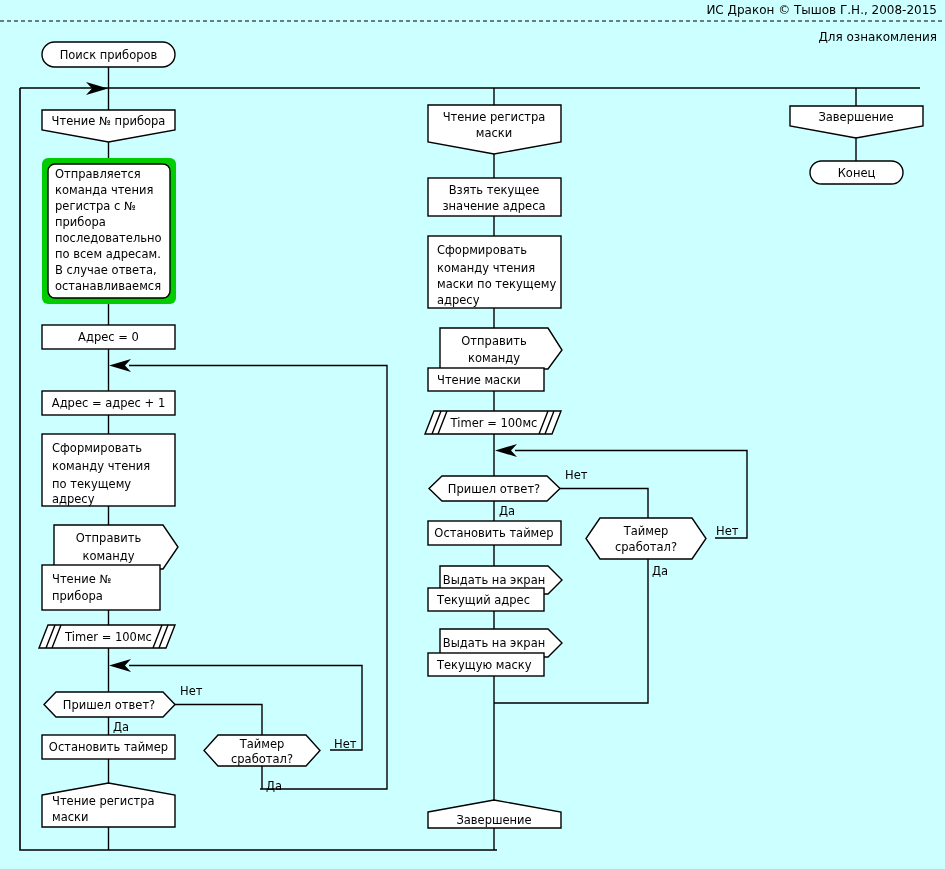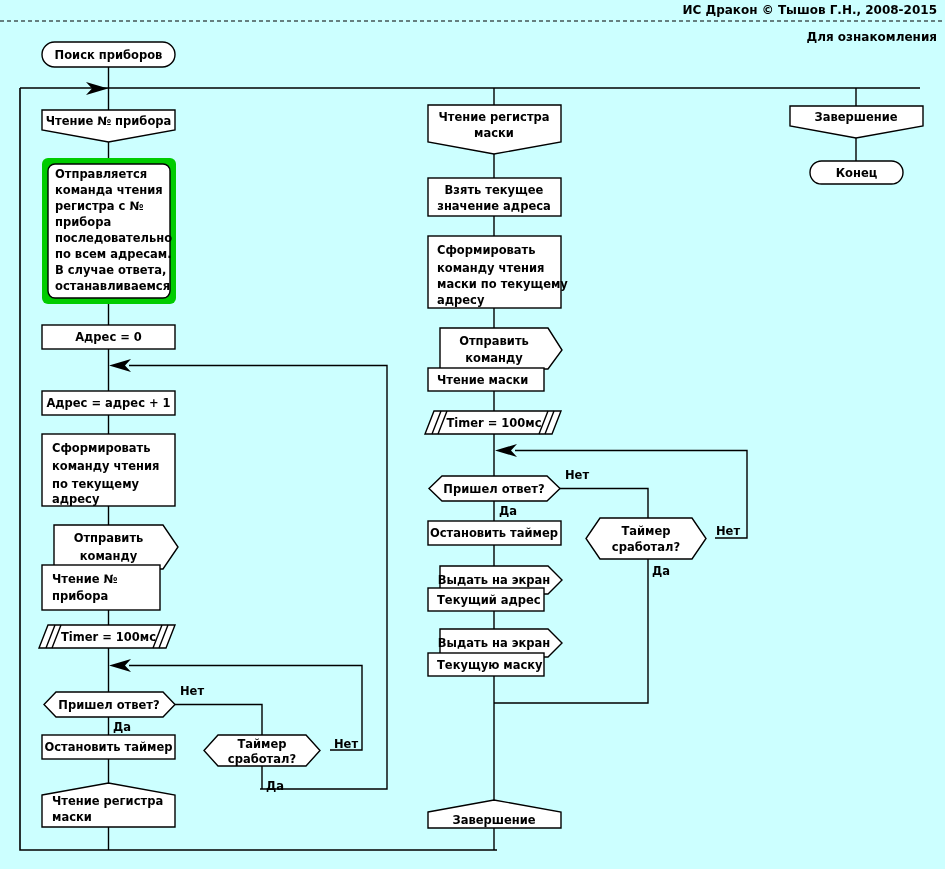--- a/index.html
+++ b/index.html
@@ -10,7 +10,7 @@
     overflow:hidden;
     position:relative;
   }
-  #stage{position:absolute;left:0;top:0;width:945px;height:869px;font-weight:bold;}
+  #stage{position:absolute;left:0;top:0;width:945px;height:869px;}
   svg{display:block;}
   .shape{fill:#ffffff;stroke:#000000;stroke-width:1.4;}
   .line{stroke:#000000;stroke-width:1.4;fill:none;}

